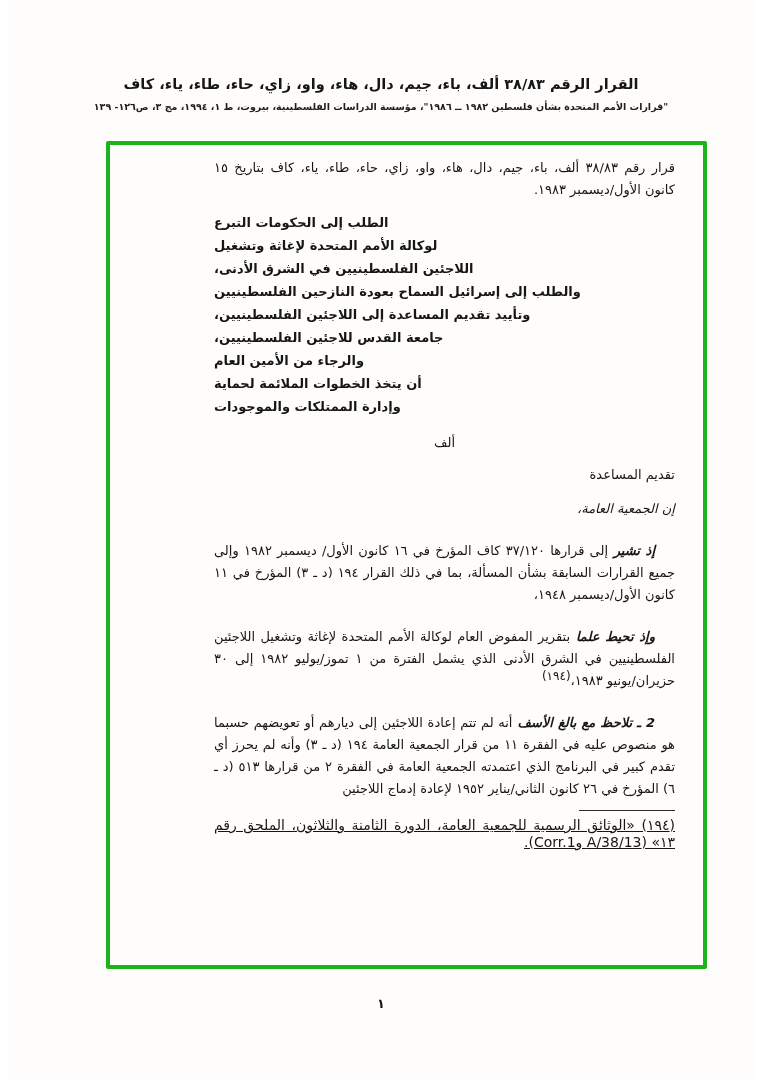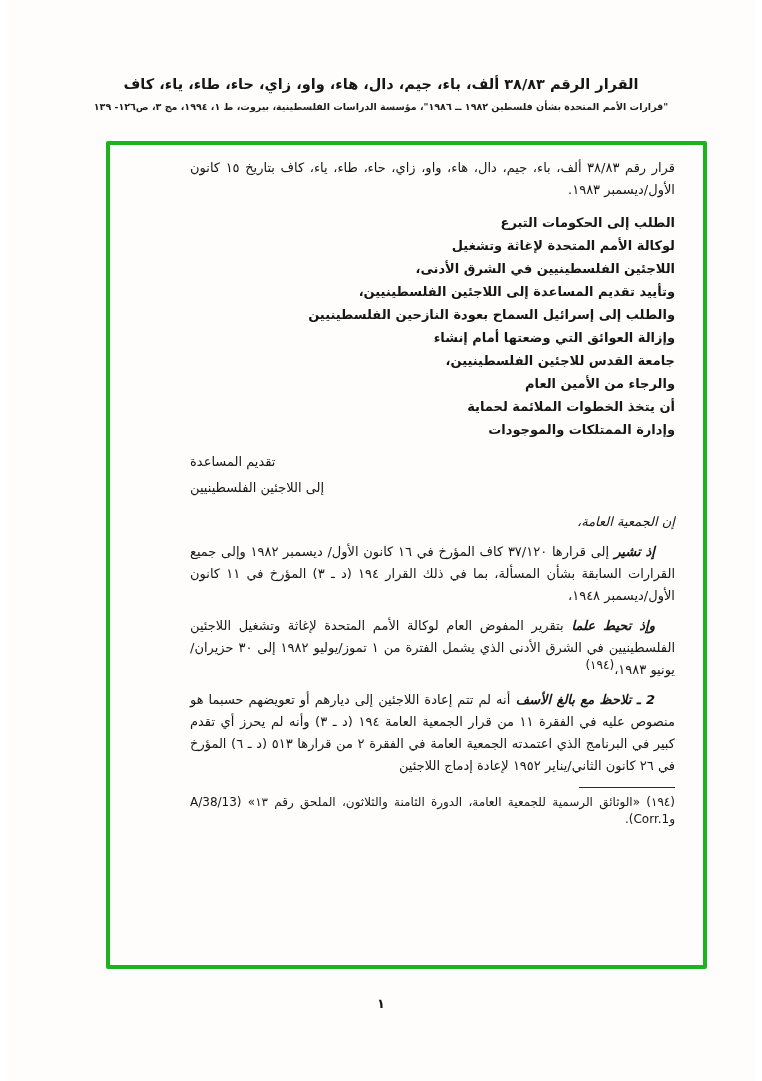--- a/index.html
+++ b/index.html
@@ -43,7 +43,7 @@
     border-radius: 2px;
   }
   .content {
-    padding: 12px 28px 0 80px;
+    padding: 12px 28px 0 104px;
     font-size: 13px;
     line-height: 22px;
   }

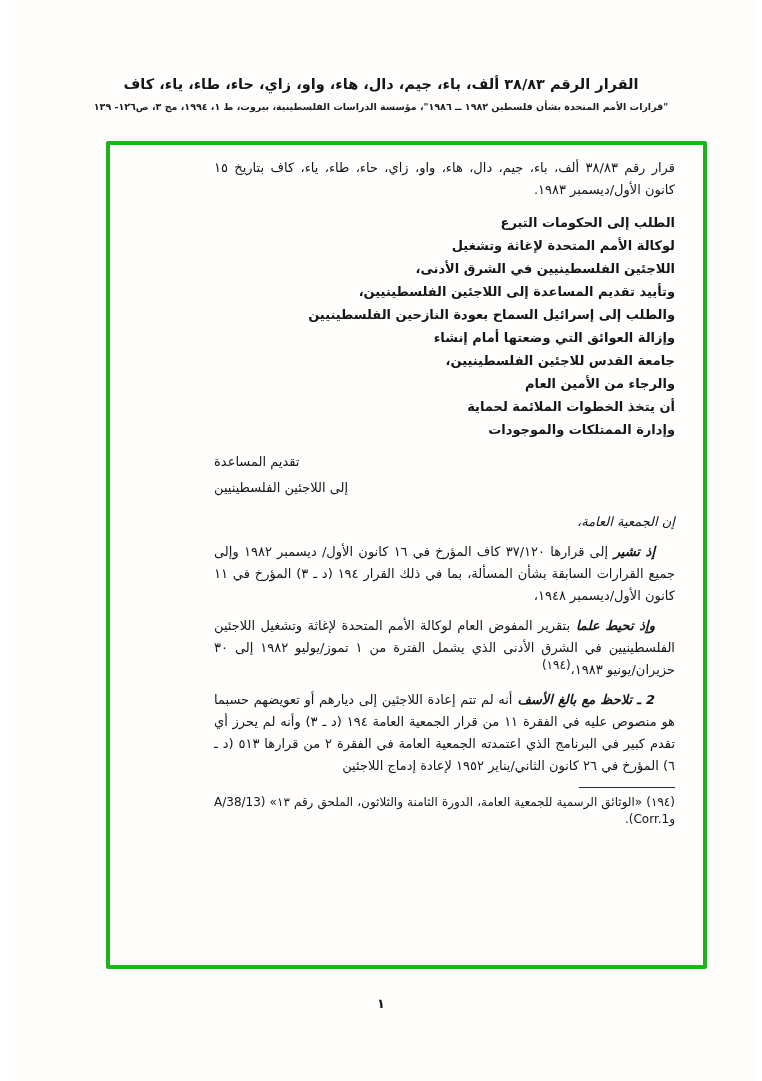--- a/index.html
+++ b/index.html
@@ -53,7 +53,7 @@
   }
   .preamble {
     margin-top: 10px;
-    text-align: right;
+    text-align: left;
     font-weight: 700;
     line-height: 23px;
   }

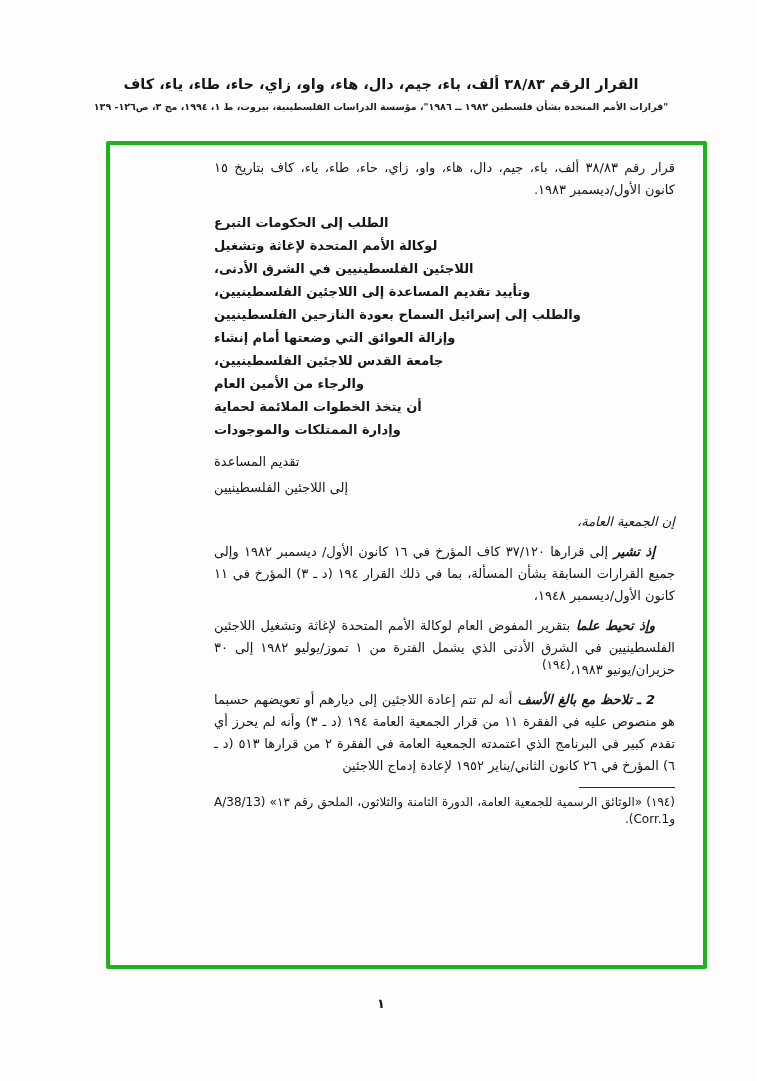--- a/index.html
+++ b/index.html
@@ -128,8 +128,8 @@
         <div>الطلب إلى الحكومات التبرع</div>
         <div>لوكالة الأمم المتحدة لإغاثة وتشغيل</div>
         <div>اللاجئين الفلسطينيين في الشرق الأدنى،</div>
+        <div>والطلب إلى إسرائيل السماح بعودة النازحين الفلسطينيين</div>
         <div>وتأييد تقديم المساعدة إلى اللاجئين الفلسطينيين،</div>
-        <div>والطلب إلى إسرائيل السماح بعودة النازحين الفلسطينيين</div>
         <div>وإزالة العوائق التي وضعتها أمام إنشاء</div>
         <div>جامعة القدس للاجئين الفلسطينيين،</div>
         <div>والرجاء من الأمين العام</div>

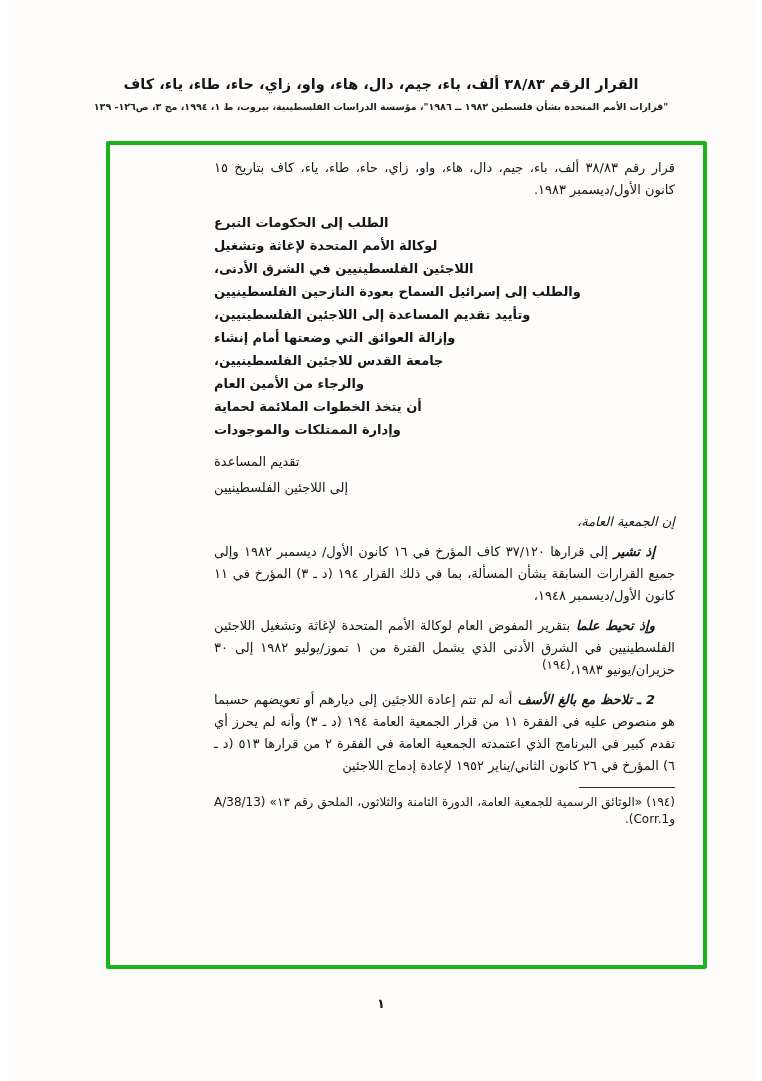--- a/index.html
+++ b/index.html
@@ -130,7 +130,6 @@
         <div>اللاجئين الفلسطينيين في الشرق الأدنى،</div>
         <div>والطلب إلى إسرائيل السماح بعودة النازحين الفلسطينيين</div>
         <div>وتأييد تقديم المساعدة إلى اللاجئين الفلسطينيين،</div>
-        <div>وإزالة العوائق التي وضعتها أمام إنشاء</div>
         <div>جامعة القدس للاجئين الفلسطينيين،</div>
         <div>والرجاء من الأمين العام</div>
         <div>أن يتخذ الخطوات الملائمة لحماية</div>

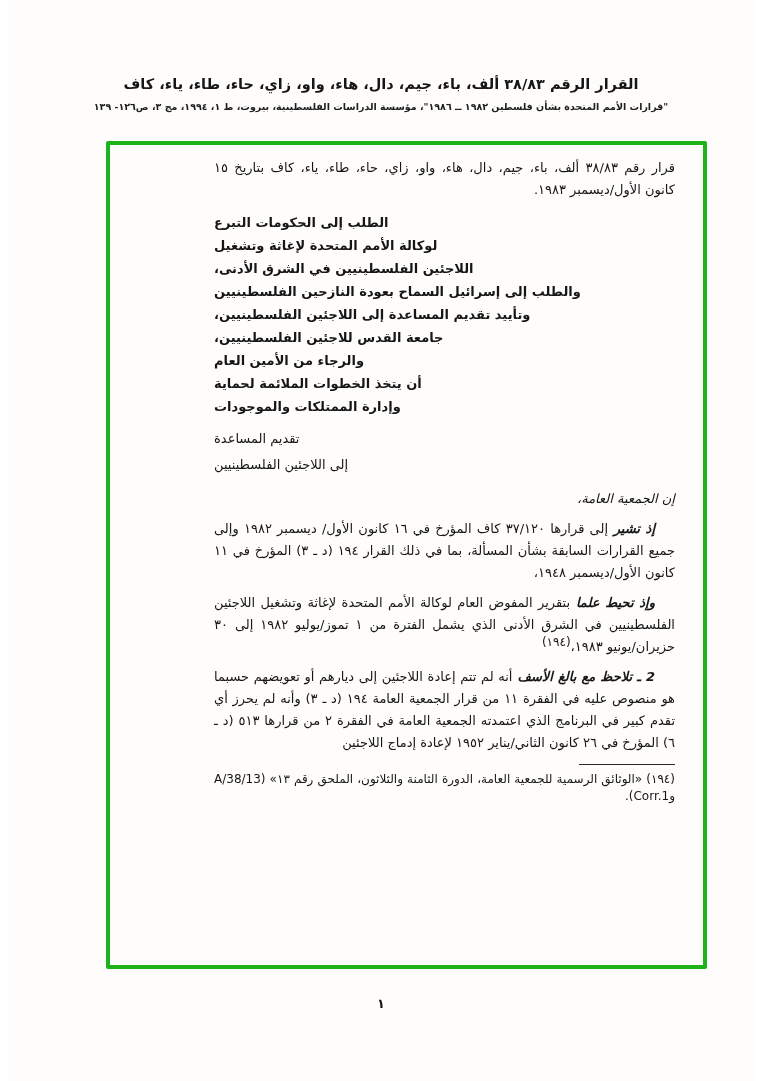--- a/index.html
+++ b/index.html
@@ -136,6 +136,7 @@
         <div>وإدارة الممتلكات والموجودات</div>
       </div>
 
+      <div class="section-letter">ألف</div>
       <div class="section-title first">تقديم المساعدة</div>
       <div class="section-title">إلى اللاجئين الفلسطينيين</div>
 

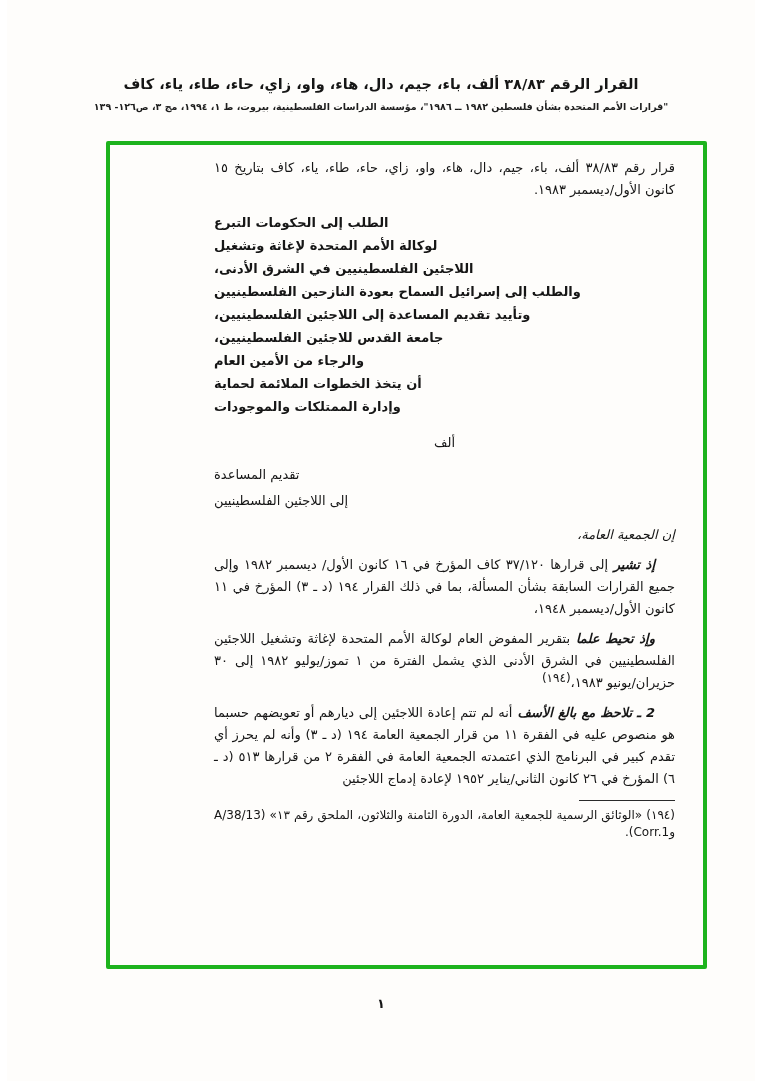--- a/index.html
+++ b/index.html
@@ -63,7 +63,7 @@
   }
   .section-title {
     margin-top: 4px;
-    text-align: left;
+    text-align: right;
   }
   .section-title.first { margin-top: 10px; }
   .assembly {

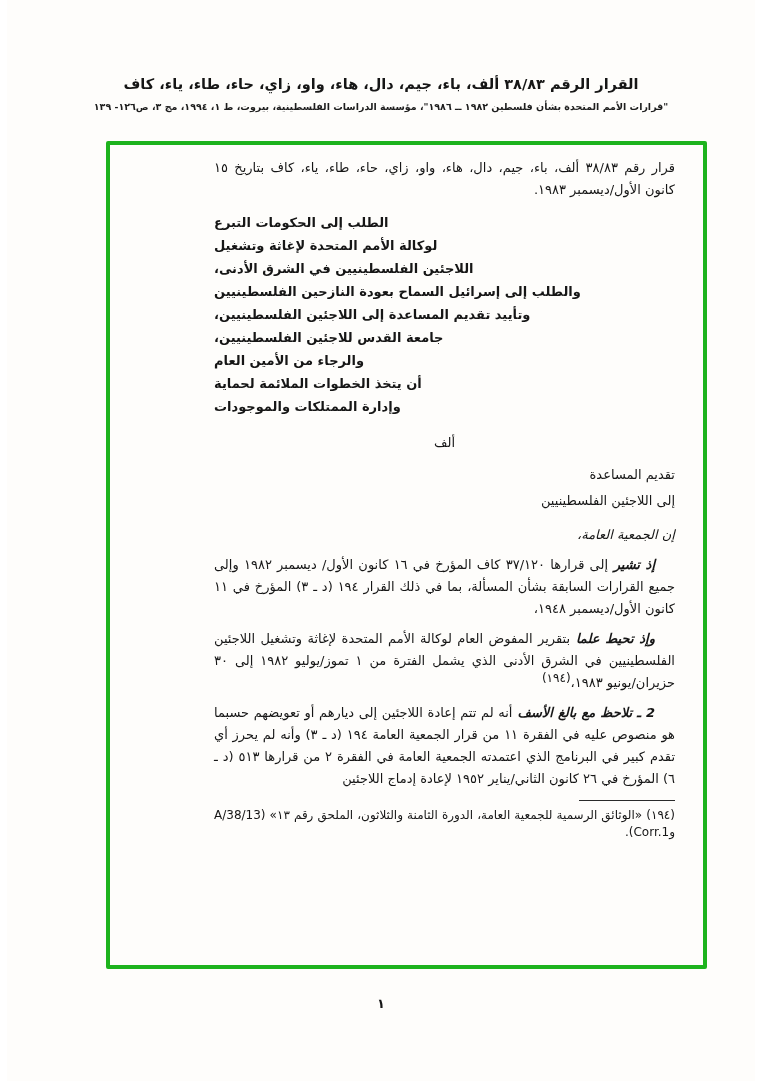--- a/index.html
+++ b/index.html
@@ -138,7 +138,6 @@
 
       <div class="section-letter">ألف</div>
       <div class="section-title first">تقديم المساعدة</div>
-      <div class="section-title">إلى اللاجئين الفلسطينيين</div>
 
       <p class="assembly">إن الجمعية العامة،</p>
 

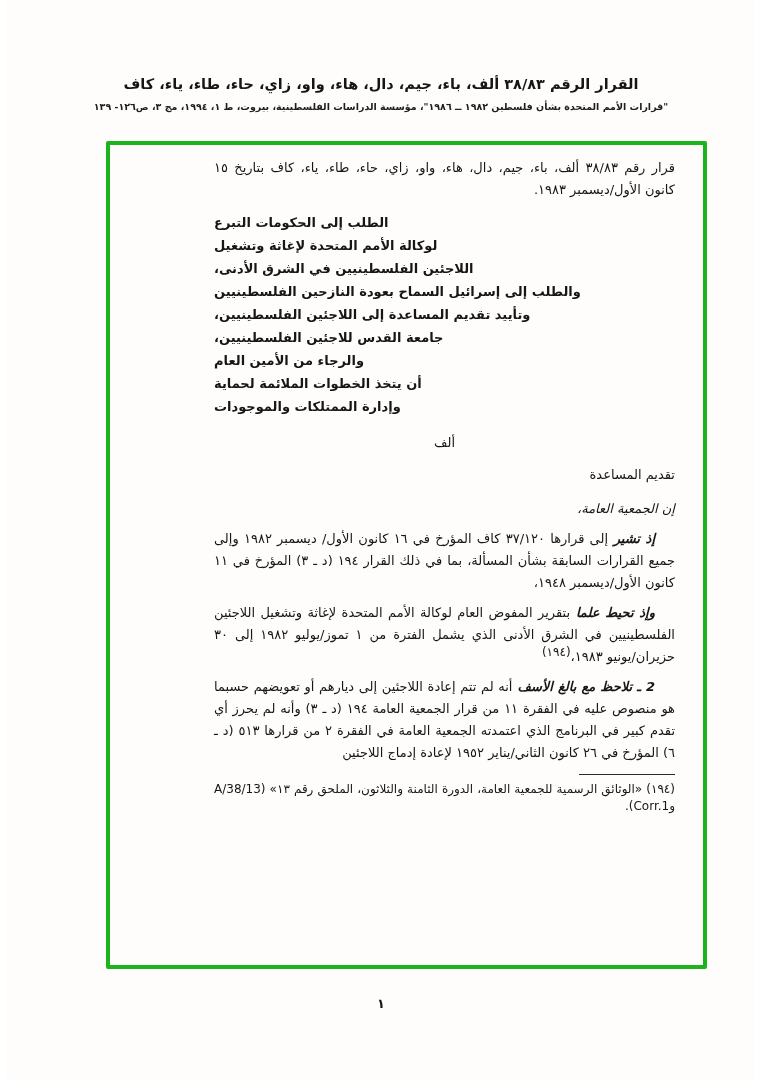--- a/index.html
+++ b/index.html
@@ -72,7 +72,7 @@
     font-weight: 400;
   }
   .para {
-    margin-top: 8px;
+    margin-top: 20px;
     text-align: justify;
     text-indent: 20px;
   }

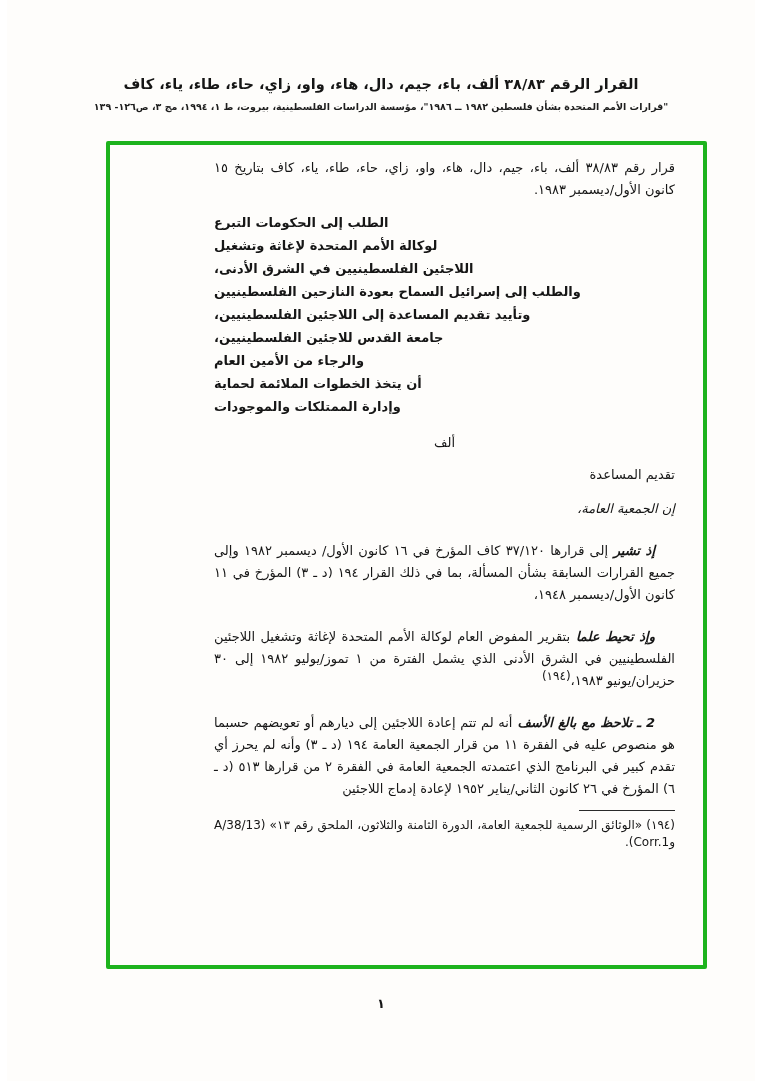--- a/index.html
+++ b/index.html
@@ -95,9 +95,10 @@
     margin-bottom: 6px;
   }
   .footnote {
-    font-size: 12px;
+    font-size: 14px;
     line-height: 17px;
     text-align: justify;
+    text-decoration: underline;
   }
   .page-number {
     position: absolute;

